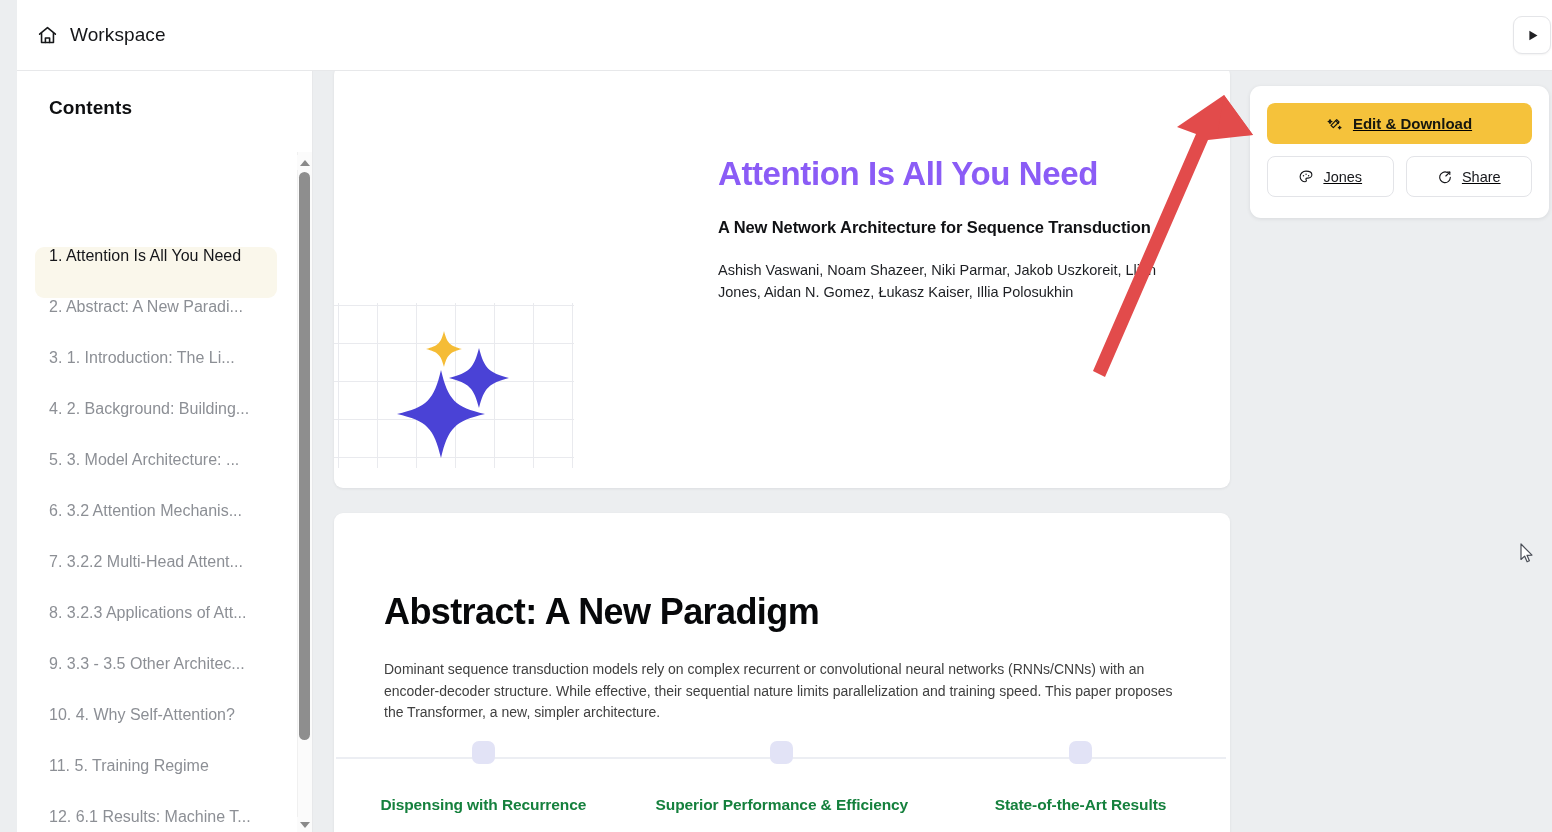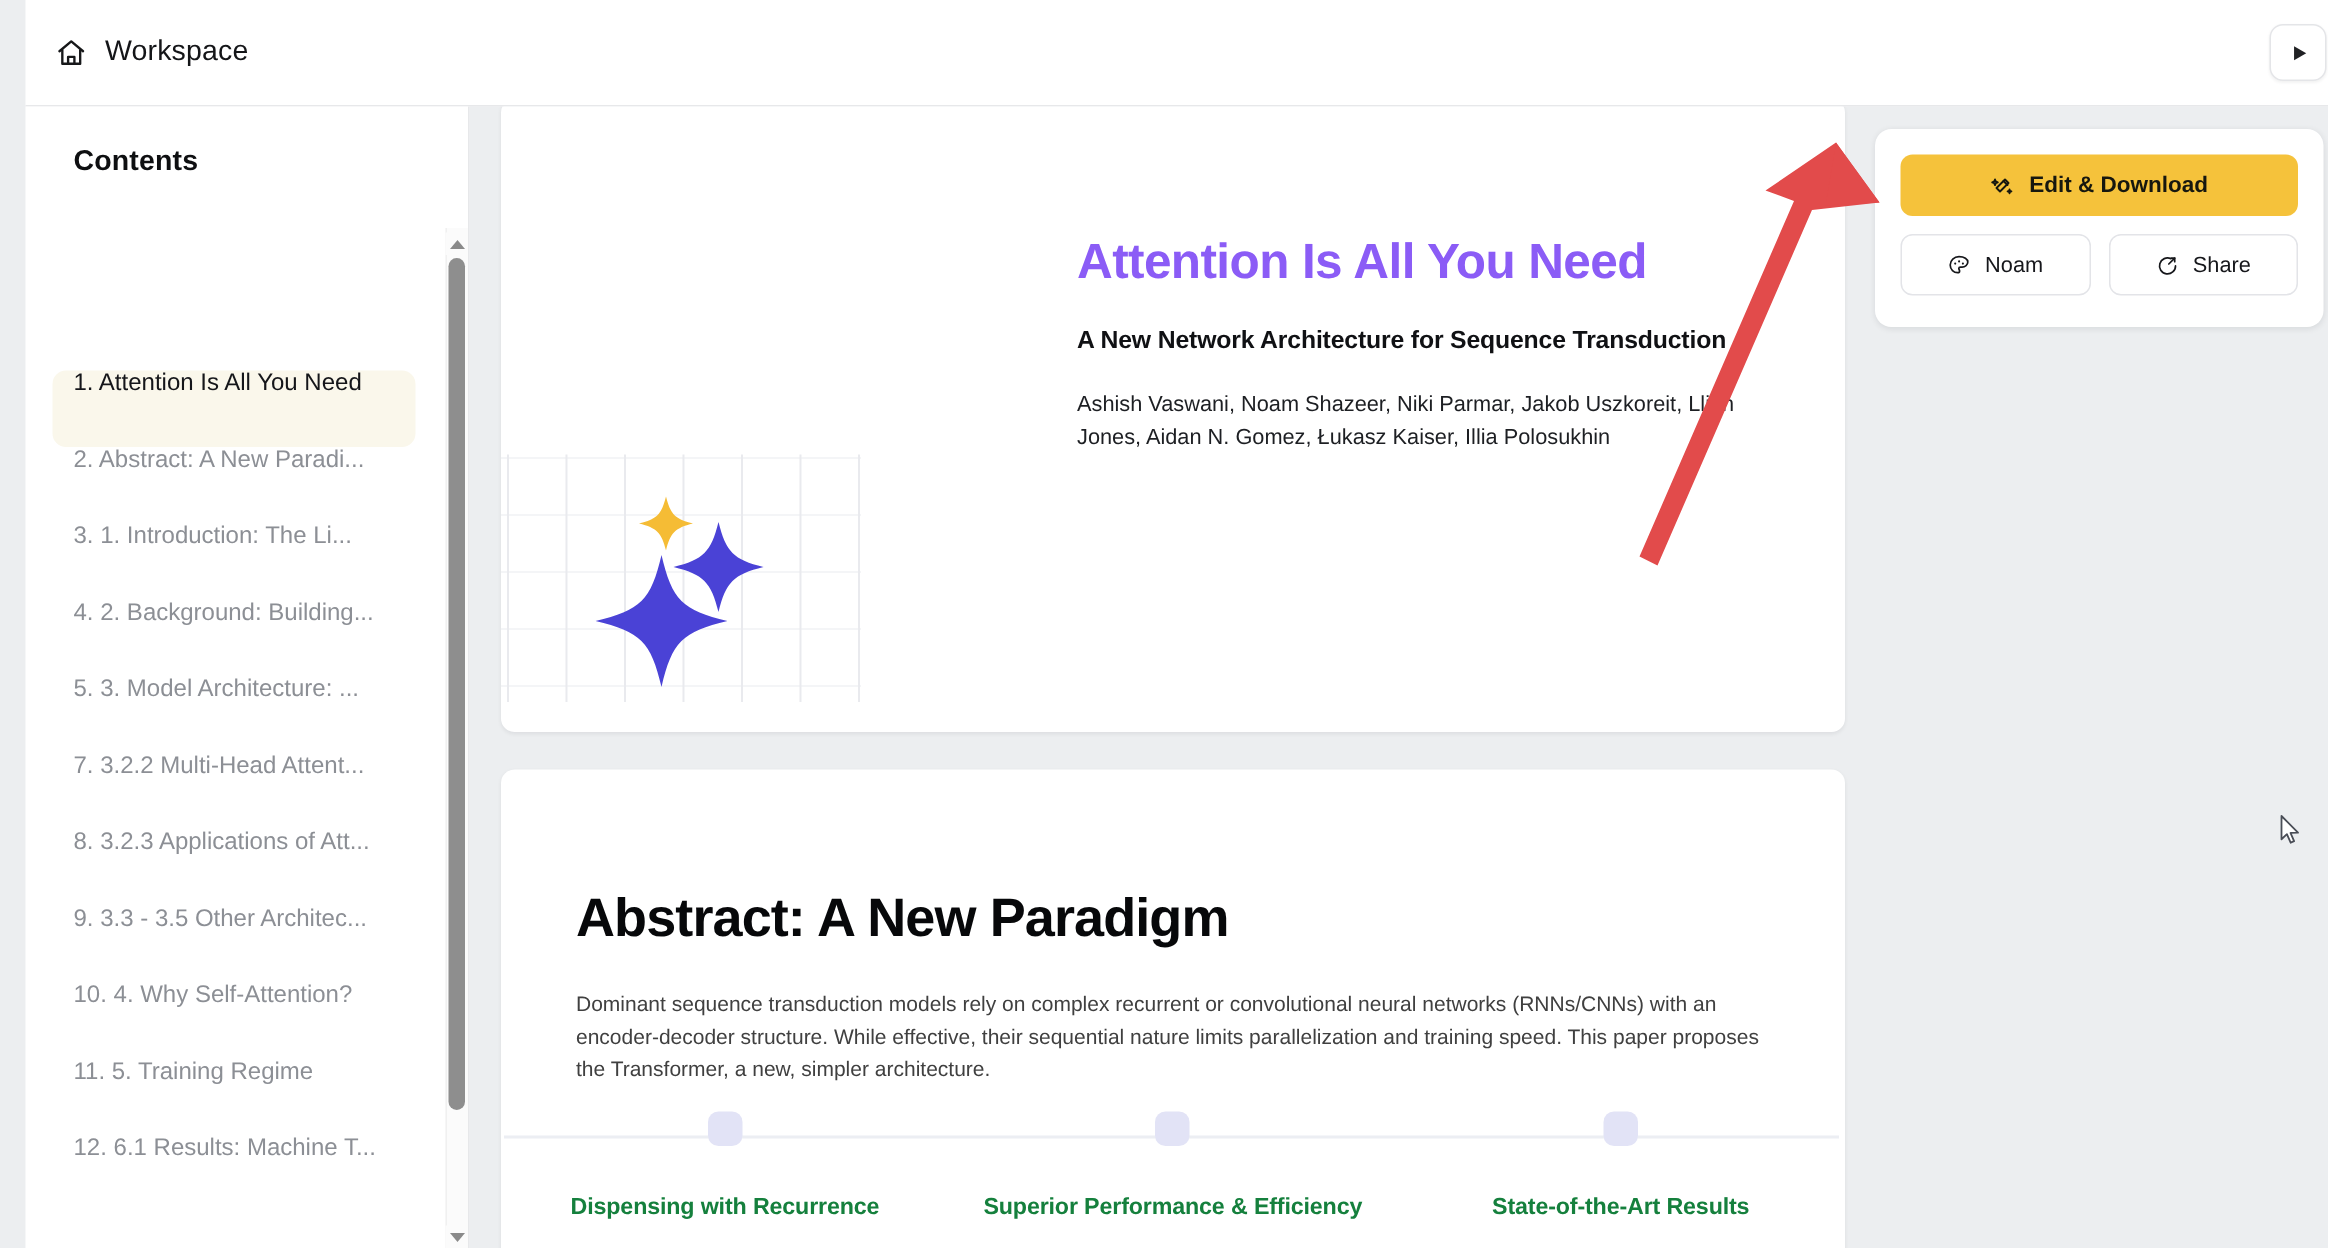--- a/index.html
+++ b/index.html
@@ -270,6 +270,7 @@
     border-radius: 11px;
     box-shadow: 0 1px 4px rgba(16,20,28,0.09);
     padding: 17px;
+    text-decoration: underline;
   }
   .btn-primary {
     width: 265px; height: 41px;

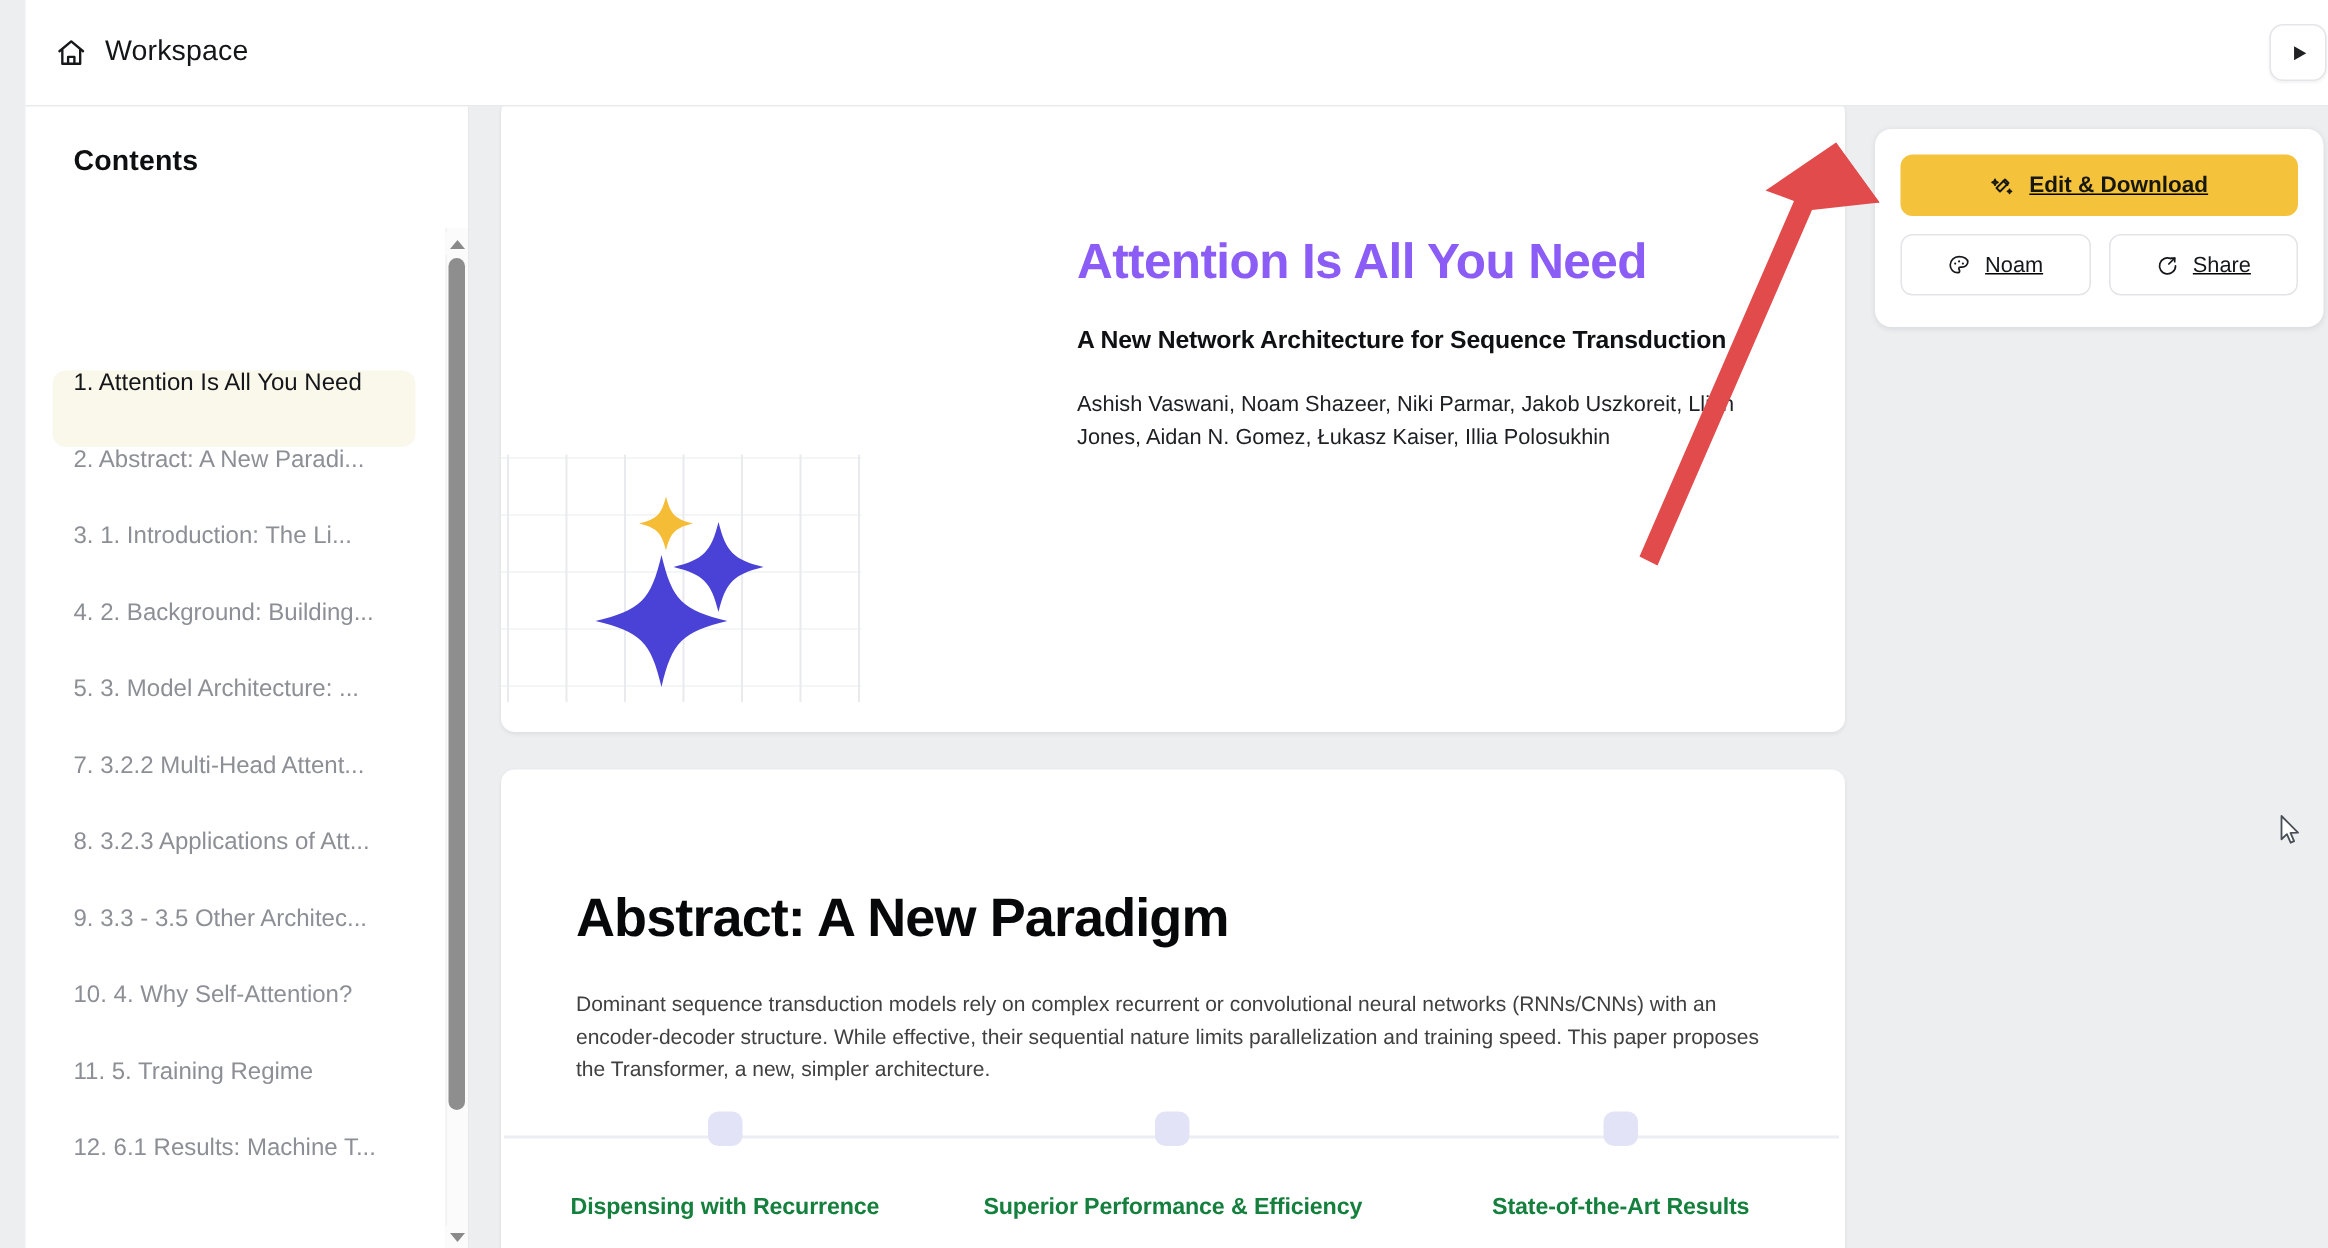--- a/index.html
+++ b/index.html
@@ -444,7 +444,7 @@
           <circle cx="12.1" cy="7.9" r="1.05" fill="currentColor" stroke="none"></circle>
           <circle cx="15.9" cy="10.1" r="1.05" fill="currentColor" stroke="none"></circle>
         </svg>
-        <span>Noam</span>
+        <span>Jones</span>
       </button>
       <button class="btn-secondary">
         <svg viewBox="0 0 24 24" fill="none" stroke="currentColor" stroke-width="1.7" stroke-linecap="round" stroke-linejoin="round">

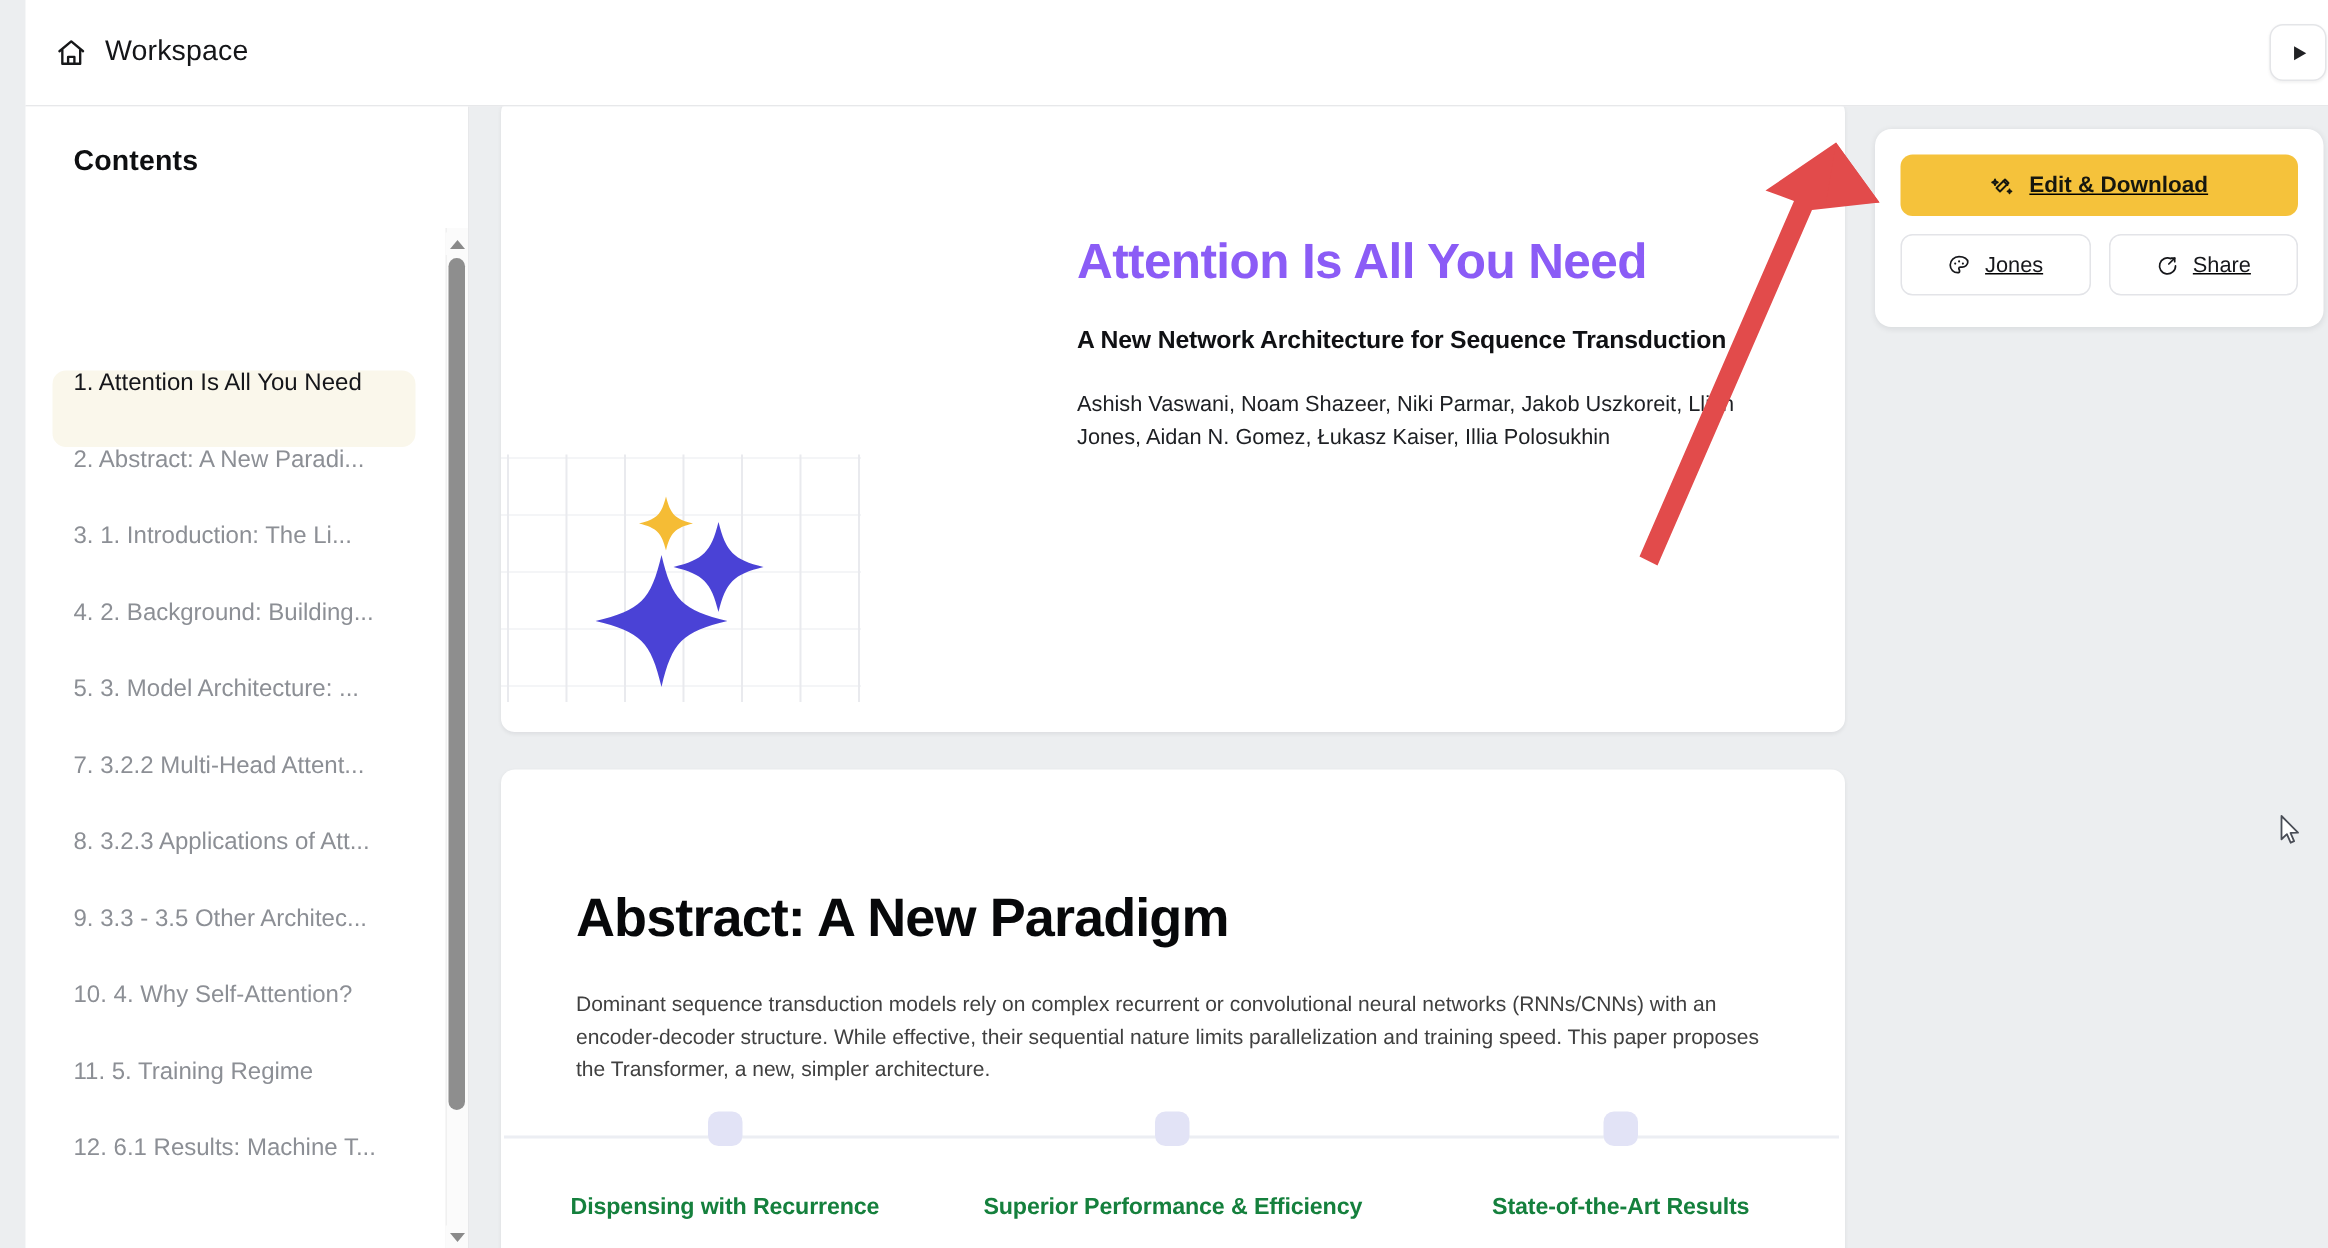--- a/index.html
+++ b/index.html
@@ -354,6 +354,9 @@
         </div>
         <div class="toc-item">
           <span>5. 3. Model Architecture: ...</span>
+        </div>
+        <div class="toc-item">
+          <span>6. 3.2 Attention Mechanis...</span>
         </div>
         <div class="toc-item">
           <span>7. 3.2.2 Multi-Head Attent...</span>

